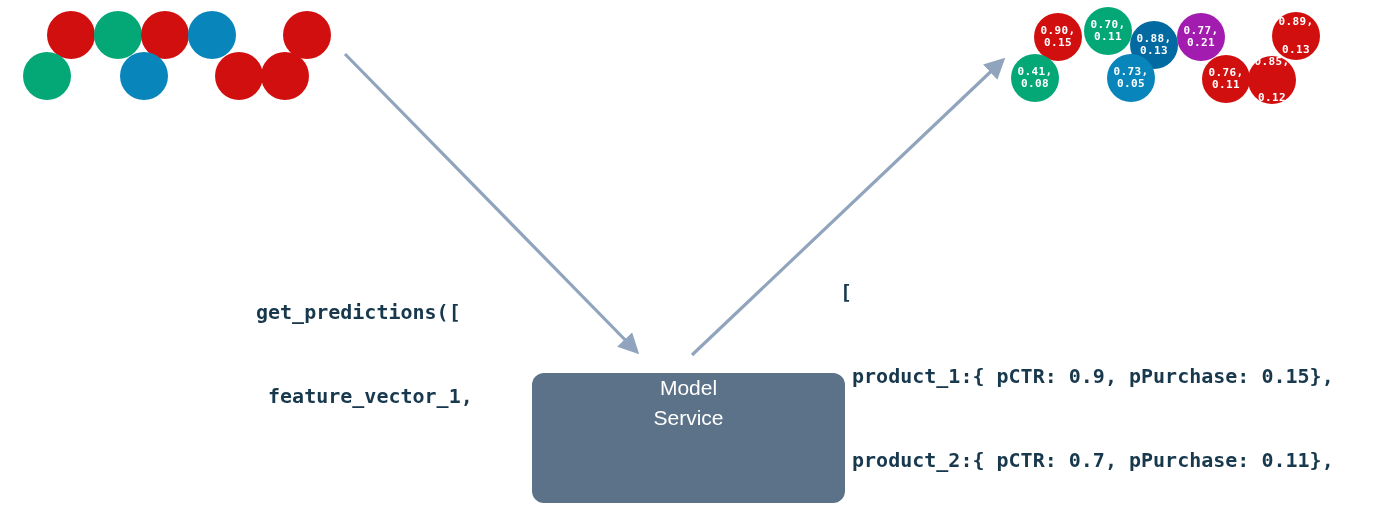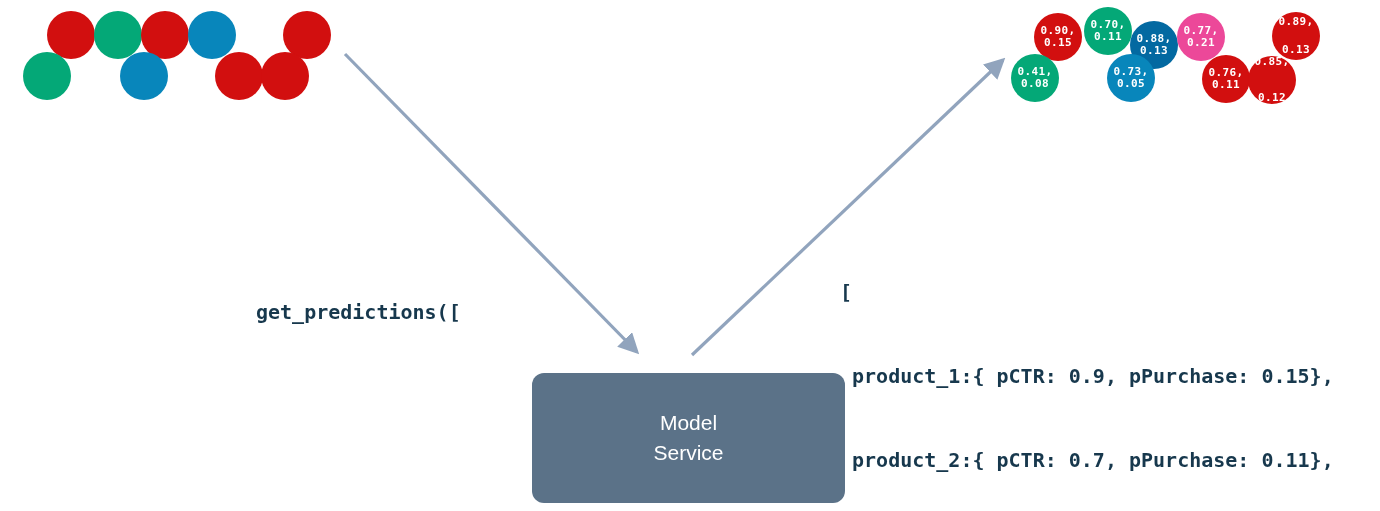--- a/index.html
+++ b/index.html
@@ -99,7 +99,7 @@
         <div class="val">0.88,</div>
         <div class="val">0.13</div>
       </div>
-      <div class="circle" style="left: 1177px; top: 13px; background: #ec4899;">
+      <div class="circle" style="left: 1177px; top: 13px; background: #a21caf;">
         <div class="val">0.77,</div>
         <div class="val">0.21</div>
       </div>

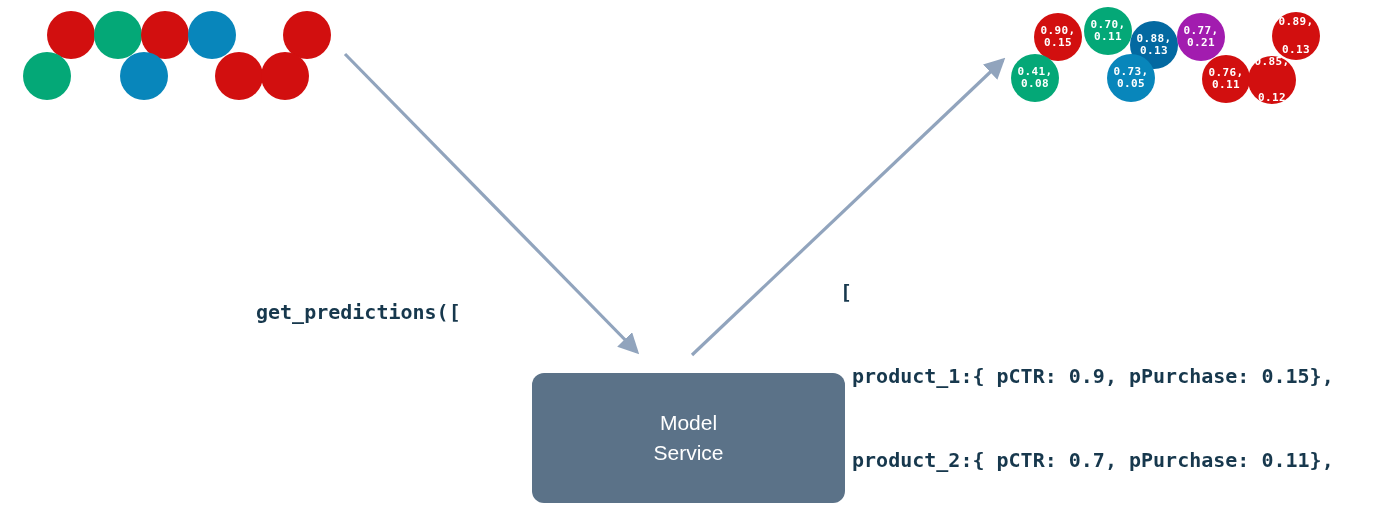--- a/index.html
+++ b/index.html
@@ -127,6 +127,7 @@
 
   <div class="codeblock" id="request-code" style="left: 256px; top: 242px; color: rgb(23, 56, 77);">
     <div>get_predictions([</div>
+    <div> feature_vector_1,</div>
     
     
   </div>

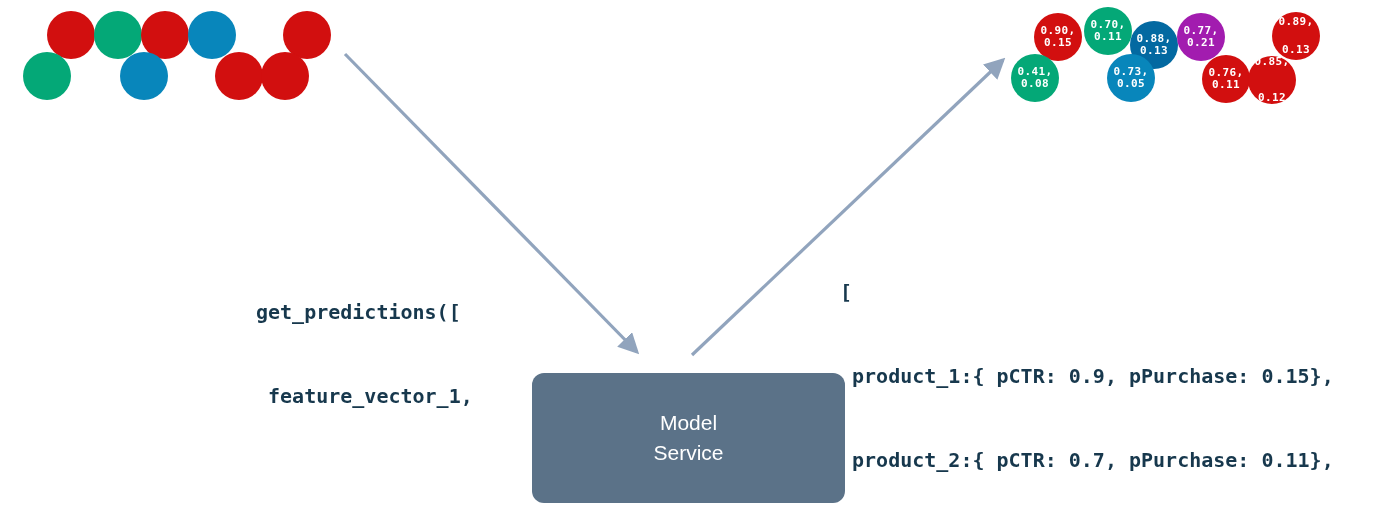--- a/index.html
+++ b/index.html
@@ -51,7 +51,7 @@
     display: flex;
     flex-direction: column;
     align-items: center;
-    justify-content: center;
+    justify-content: flex-start;
     font-family: "Liberation Sans", sans-serif;
     font-size: 21px;
     font-weight: 500;

